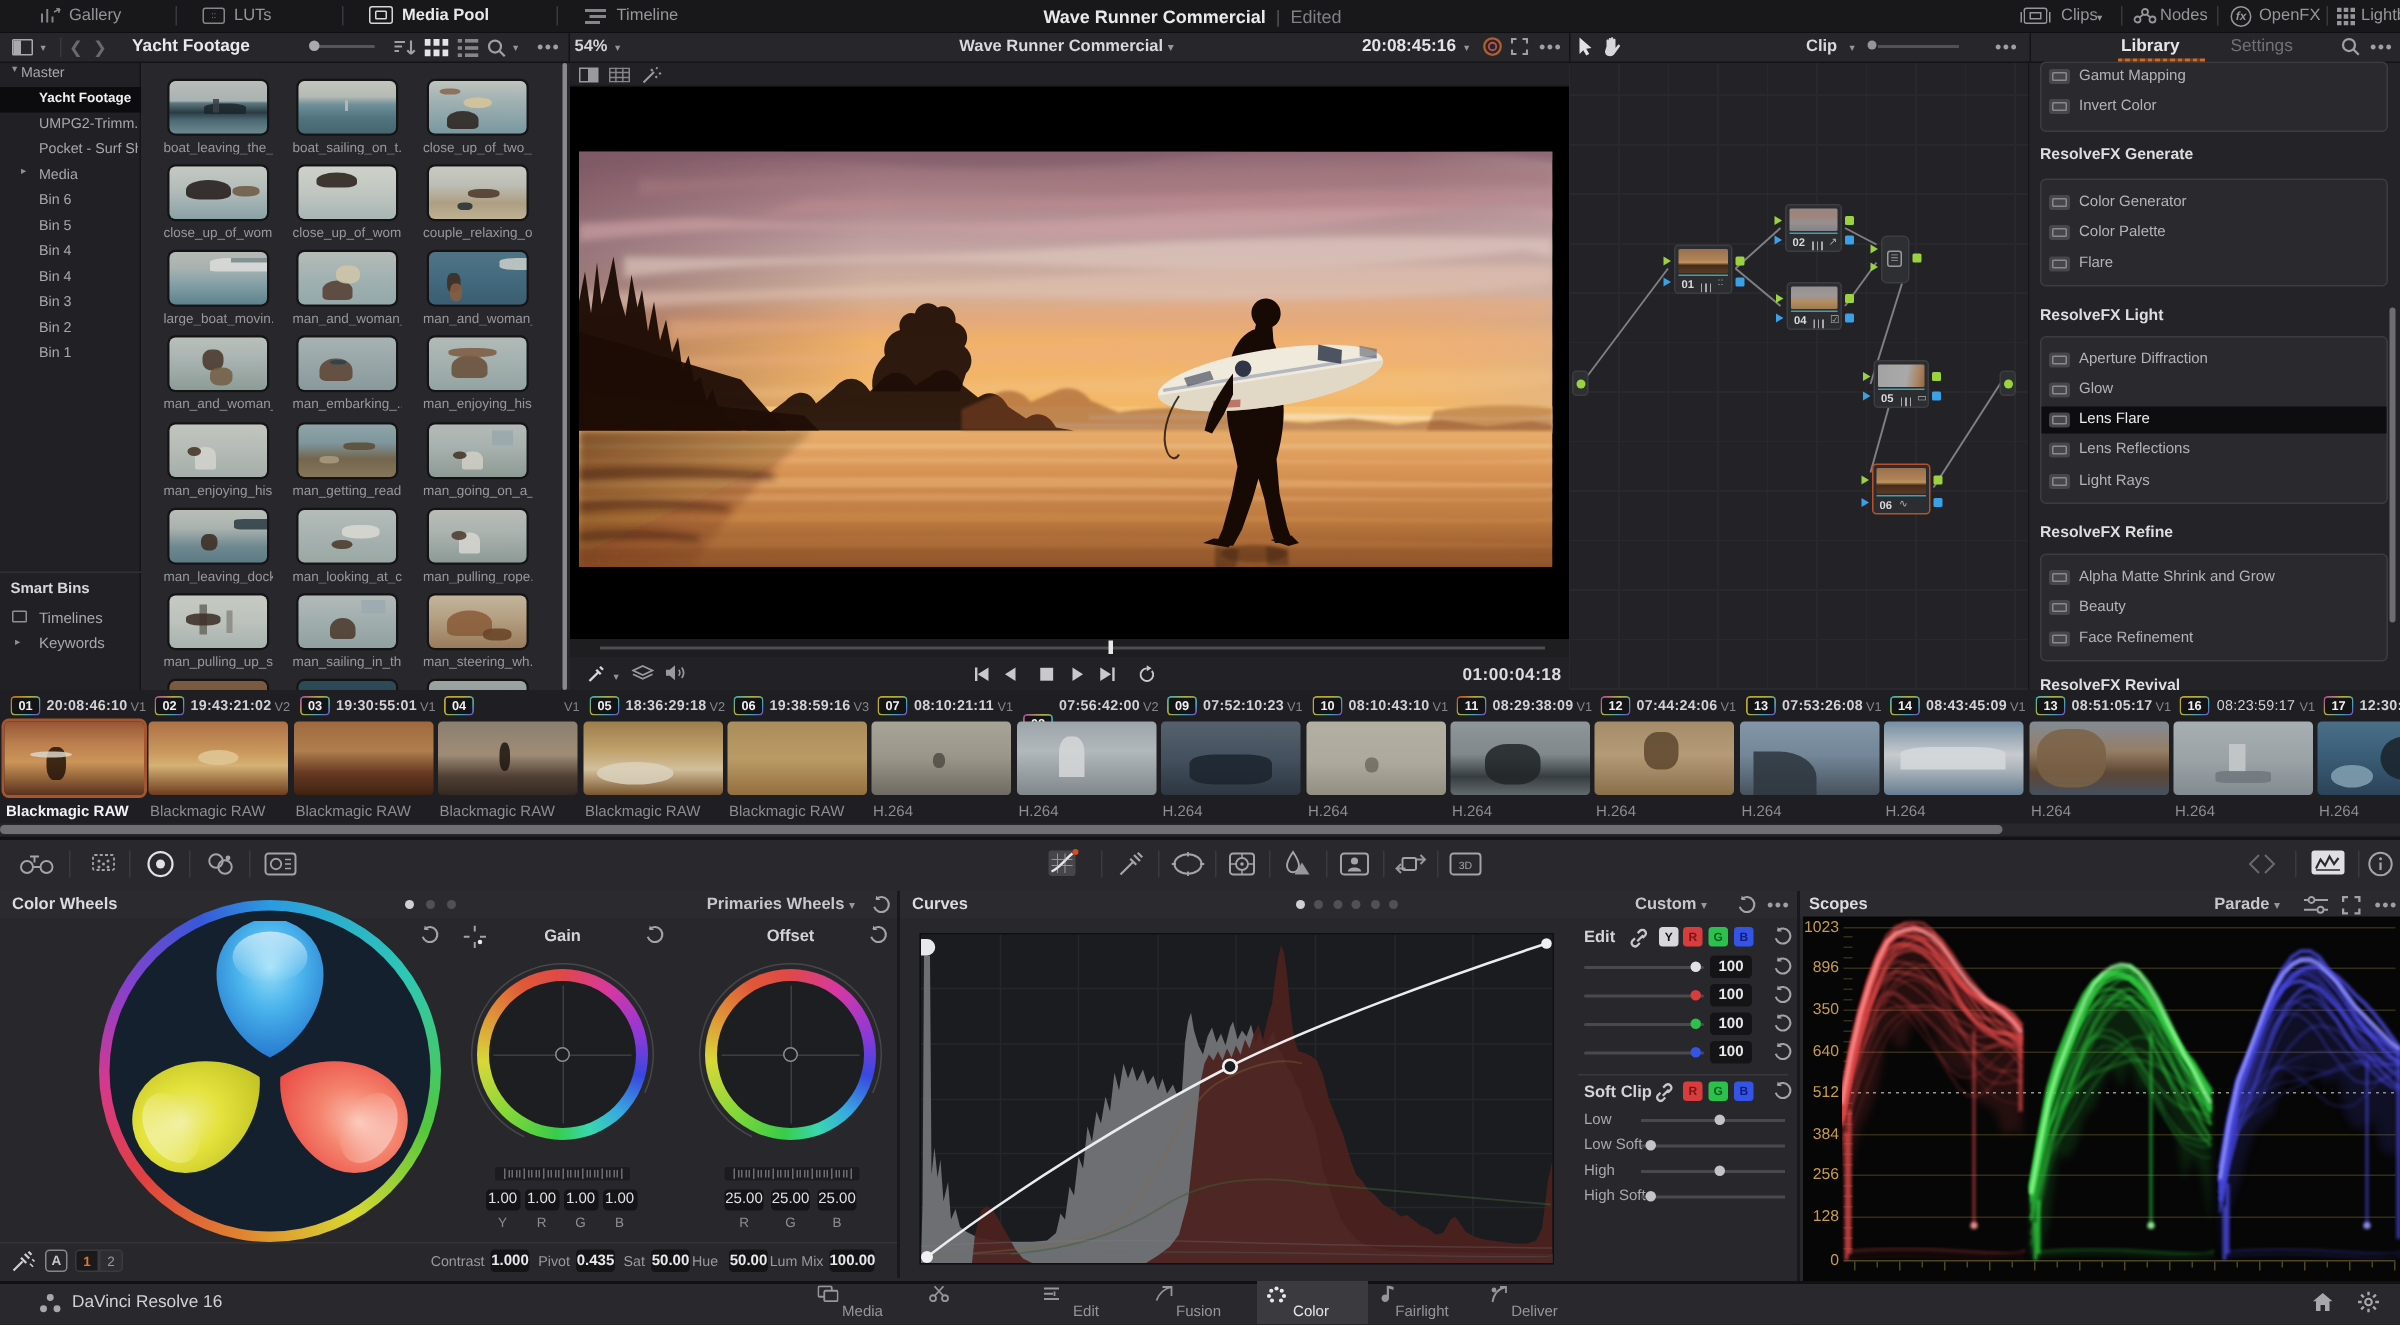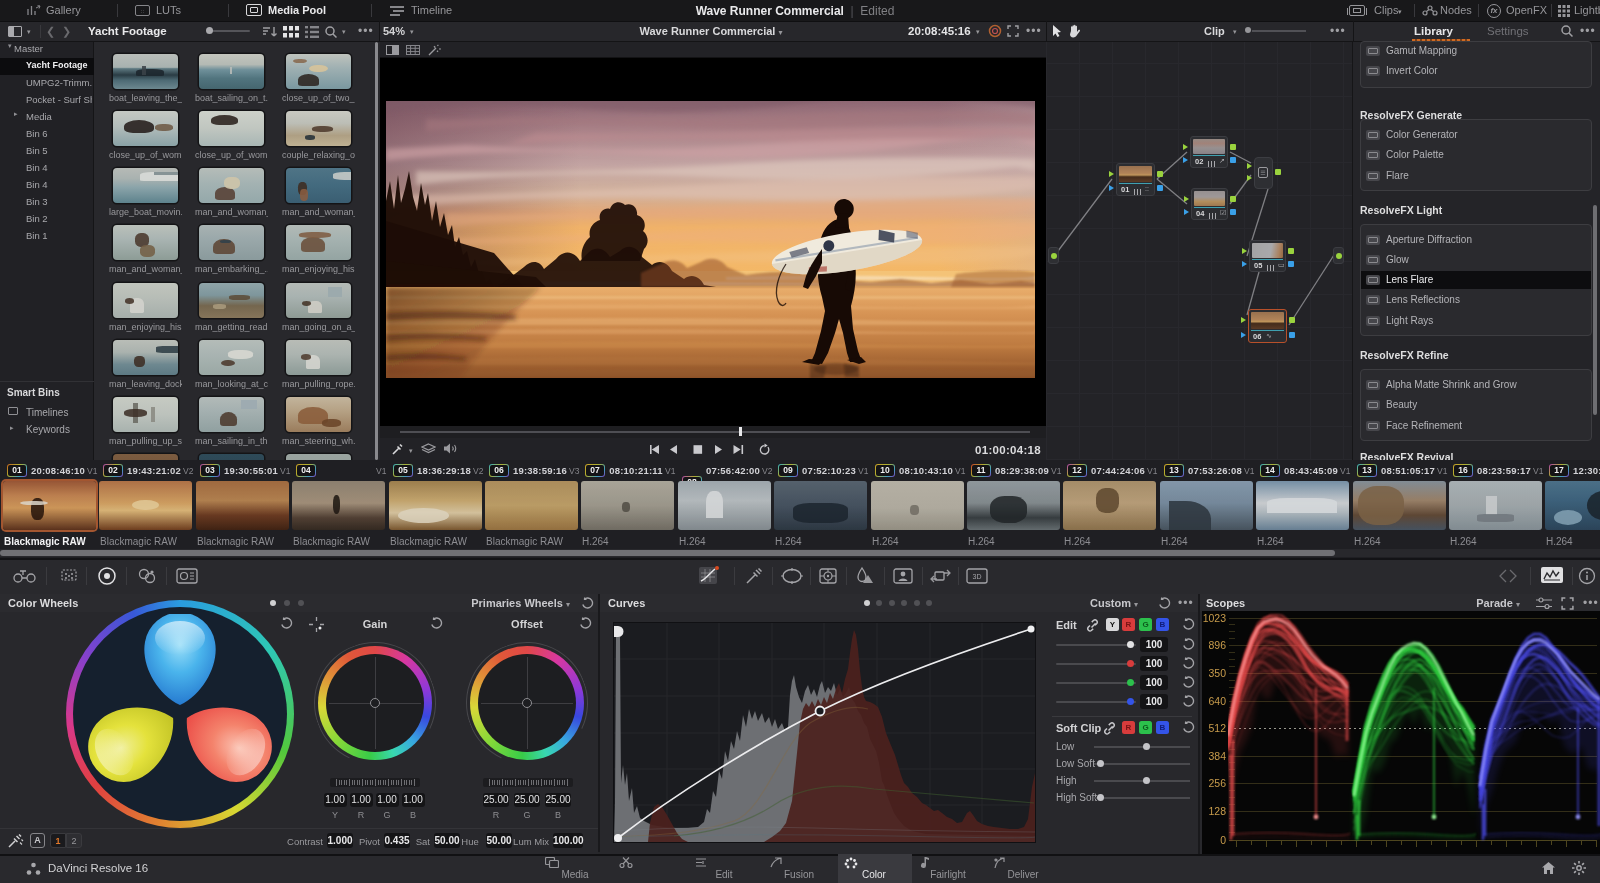--- a/index.html
+++ b/index.html
@@ -530,7 +530,7 @@
       <div style="position:absolute;left:2px;top:2px;width:10px;height:6px;border:1px solid #8a8a8e;border-radius:1px;"></div>
     </div>
 <div class="abs" style="left:1386px;top:65px;font-size:10px;color:#b4b4b8;">Invert Color</div>
-<div class="abs" style="left:1360px;top:109px;font-size:10.5px;font-weight:bold;color:#dededf;">ResolveFX Generate</div>
+<div class="abs" style="left:1360px;top:97px;font-size:10.5px;font-weight:bold;color:#dededf;">ResolveFX Generate</div>
 <div class="abs" style="left:1360px;top:119px;width:232px;height:72px;background:#2a2a2e;border:1px solid #3d3d41;border-radius:4px;"></div>
 <div class="abs" style="left:1366px;top:130px;width:14px;height:10px;background:#46464b;border-radius:2px;">
       <div style="position:absolute;left:2px;top:2px;width:10px;height:6px;border:1px solid #8a8a8e;border-radius:1px;"></div>

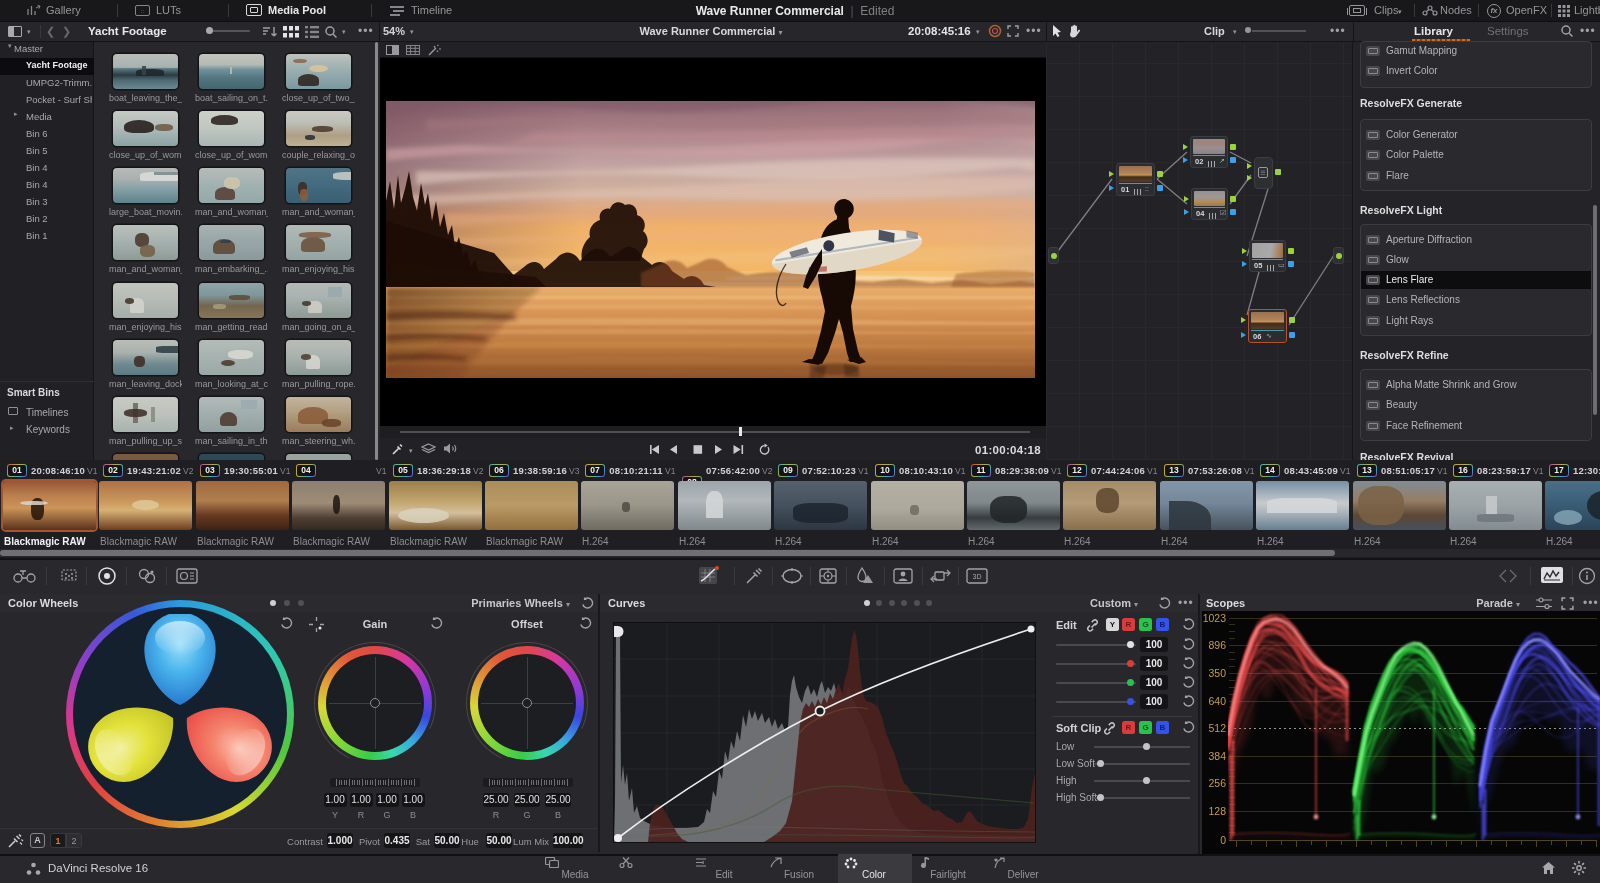--- a/index.html
+++ b/index.html
@@ -687,7 +687,7 @@
     </div>
 <div class="abs" style="left:1354px;top:536px;font-size:10px;font-weight:normal;color:#8d8d92;">H.264</div>
 <div class="abs" style="left:1453px;top:463.5px;width:20px;height:13px;border:1.5px solid transparent;border-radius:3px;background:linear-gradient(#141416,#141416) padding-box,linear-gradient(135deg,#c8a028,#b0b030 40%,#40a0c0 75%,#8040c0) border-box;font-size:8.5px;font-weight:bold;color:#f0f0f2;text-align:center;line-height:10.5px;">16</div>
-<div class="abs" style="left:1476px;top:465px;width:56px;text-align:center;font-size:9.5px;font-weight:bold;color:#d2d2d6;letter-spacing:0.2px;">08:23:59:17</div>
+<div class="abs" style="left:1476px;top:465px;width:56px;text-align:center;font-size:9.5px;font-weight:normal;color:#d2d2d6;letter-spacing:0.2px;">08:23:59:17</div>
 <div class="abs" style="left:1533px;top:465.5px;font-size:8.5px;color:#85858a;">V1</div>
 <div class="abs" style="left:1449px;top:481px;width:93px;height:49px;background:linear-gradient(180deg,#b4bec2 0%,#a8b2b6 50%,#8a98a0 100%);border-radius:3px;overflow:hidden;filter:saturate(0.82) brightness(0.92);">
       <div style="position:absolute;left:40%;top:30%;width:12%;height:40%;background:#d8dcde;border-radius:0;opacity:0.85;"></div>

